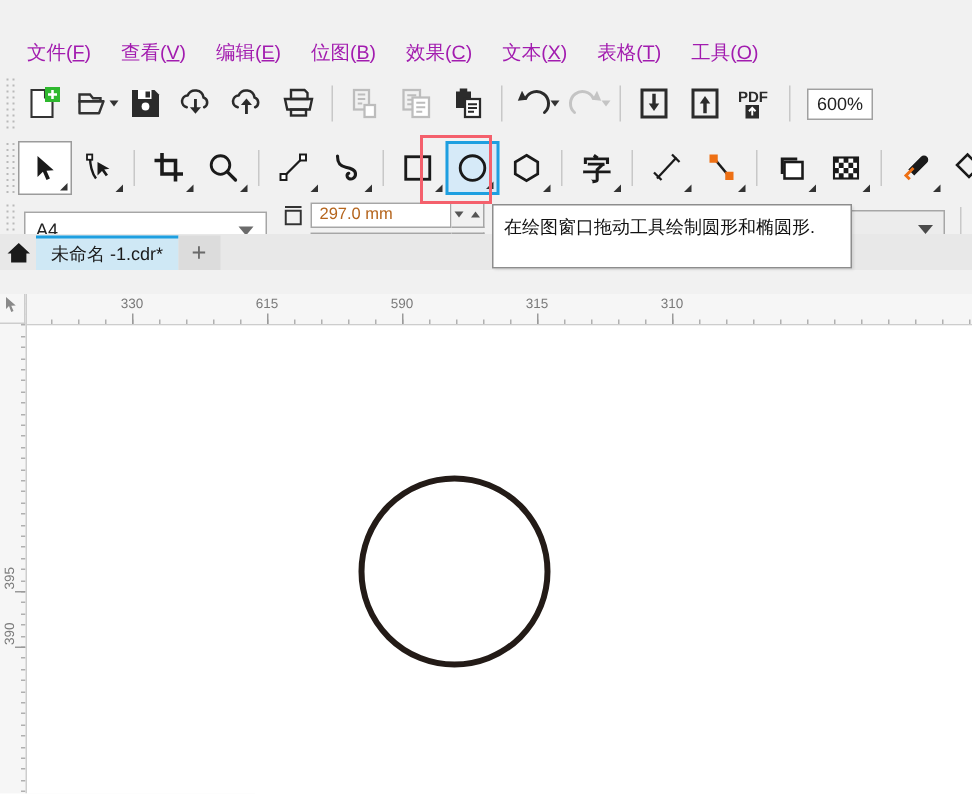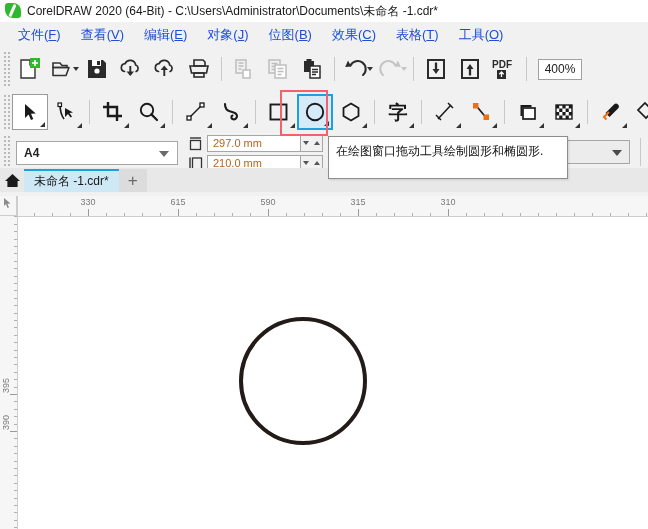--- a/index.html
+++ b/index.html
@@ -263,13 +263,6 @@
 
 <div id="app">
 
-  <div class="titlebar">
-    <div class="title-logo">
-      <div class="balloon"></div>
-        <div class="slash"></div>
-    </div>
-    <div class="title-text">CorelDRAW 2020 (64-Bit) - C:\Users\Administrator\Documents\未命名 -1.cdr*</div>
-  </div>
 
   <div class="menubar">
     <div class="menu-item"><span class="mn">文件</span>(<span class="hk">F</span>)</div>

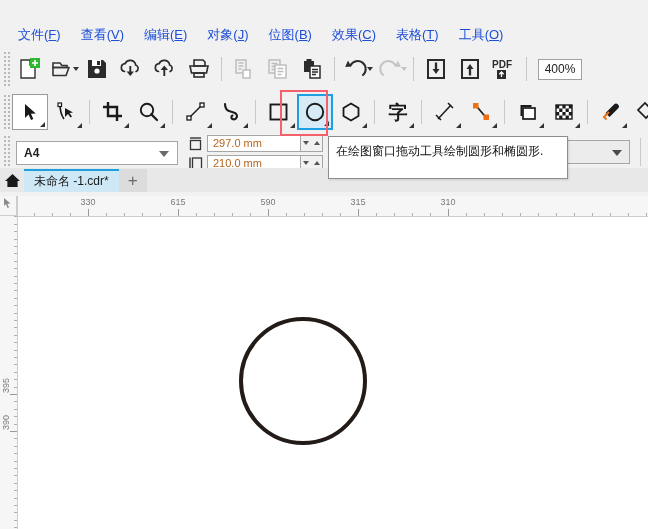--- a/index.html
+++ b/index.html
@@ -49,7 +49,7 @@
     box-sizing: border-box;
   }
   .menu-item {
-    font-size: 13px; color: #1d4ed8;
+    font-size: 13px; color: #a21caf;
     padding: 3px 10px 3px 10px;
     white-space: nowrap; cursor: default;
   }

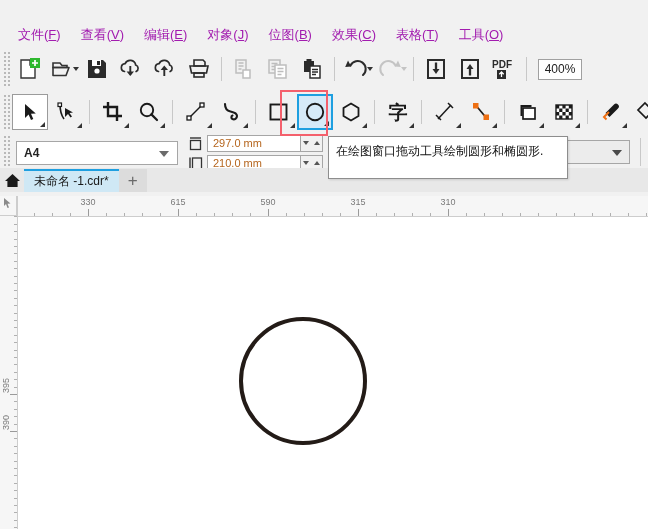--- a/index.html
+++ b/index.html
@@ -268,7 +268,6 @@
     <div class="menu-item"><span class="mn">文件</span>(<span class="hk">F</span>)</div>
     <div class="menu-item"><span class="mn">查看</span>(<span class="hk">V</span>)</div>
     <div class="menu-item"><span class="mn">编辑</span>(<span class="hk">E</span>)</div>
-    <div class="menu-item"><span class="mn">对象</span>(<span class="hk">J</span>)</div>
     <div class="menu-item"><span class="mn">位图</span>(<span class="hk">B</span>)</div>
     <div class="menu-item"><span class="mn">效果</span>(<span class="hk">C</span>)</div>
     <div class="menu-item"><span class="mn">表格</span>(<span class="hk">T</span>)</div>

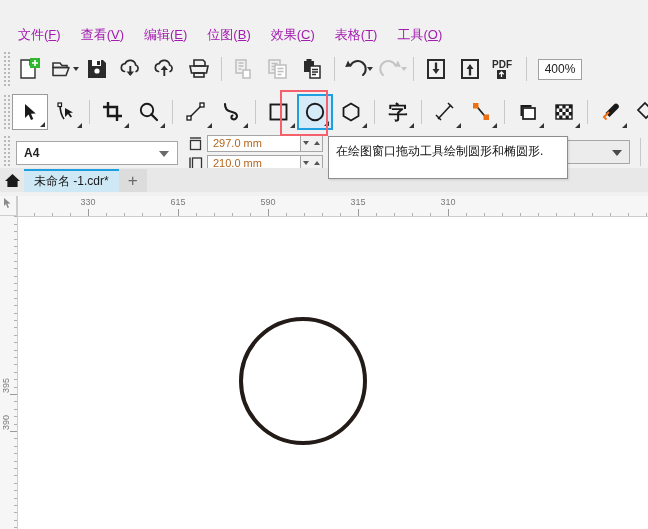--- a/index.html
+++ b/index.html
@@ -270,6 +270,7 @@
     <div class="menu-item"><span class="mn">编辑</span>(<span class="hk">E</span>)</div>
     <div class="menu-item"><span class="mn">位图</span>(<span class="hk">B</span>)</div>
     <div class="menu-item"><span class="mn">效果</span>(<span class="hk">C</span>)</div>
+    <div class="menu-item"><span class="mn">文本</span>(<span class="hk">X</span>)</div>
     <div class="menu-item"><span class="mn">表格</span>(<span class="hk">T</span>)</div>
     <div class="menu-item"><span class="mn">工具</span>(<span class="hk">O</span>)</div>
   </div>

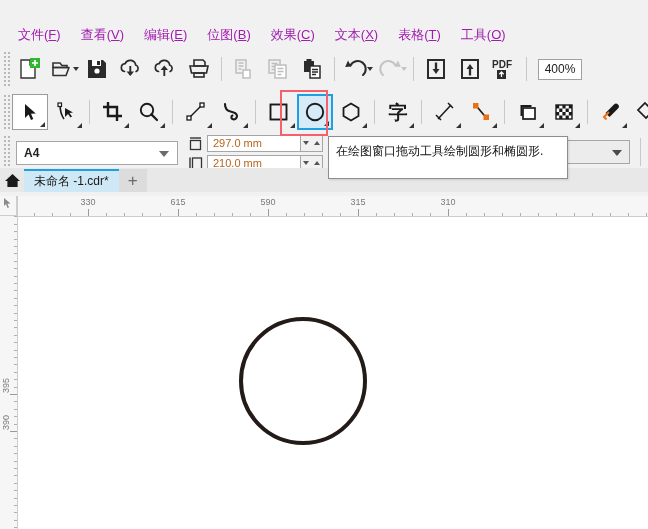--- a/index.html
+++ b/index.html
@@ -402,7 +402,7 @@
 
     <div class="tb-sep"></div>
 
-    <div class="zoom-box">400%</div>
+    <div class="zoom-box">600%</div>
   </div>
 
   <div class="tools-toolbar">

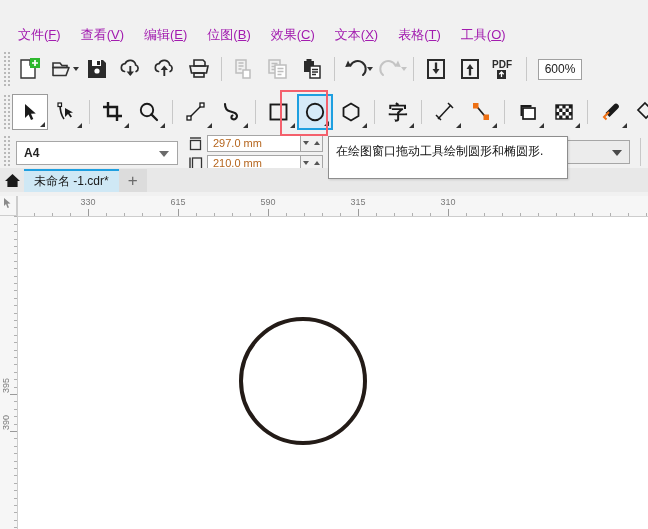--- a/index.html
+++ b/index.html
@@ -132,7 +132,6 @@
     display: flex; align-items: center; box-sizing: border-box;
     font-size: 12px; color: #222; padding-left: 7px; position: relative;
     margin-left: 4px;
-    font-weight: bold;
   }
   .combo .caret {
     position: absolute; right: 8px; top: 50%; margin-top: -2px;

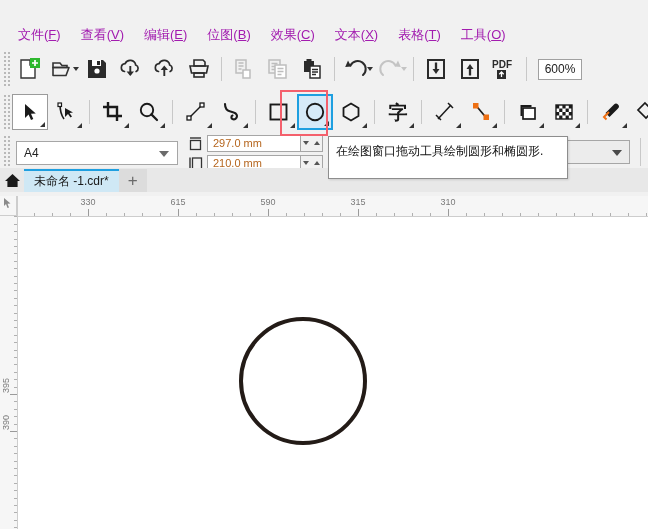--- a/index.html
+++ b/index.html
@@ -190,7 +190,7 @@
 
   
   .tabbar {
-    position: absolute; left: 0; top: 168px; width: 648px; height: 24px;
+    position: absolute; left: 0; top: 156px; width: 648px; height: 24px;
     background: #e8e8e8;
     display: flex; align-items: flex-end;
   }

